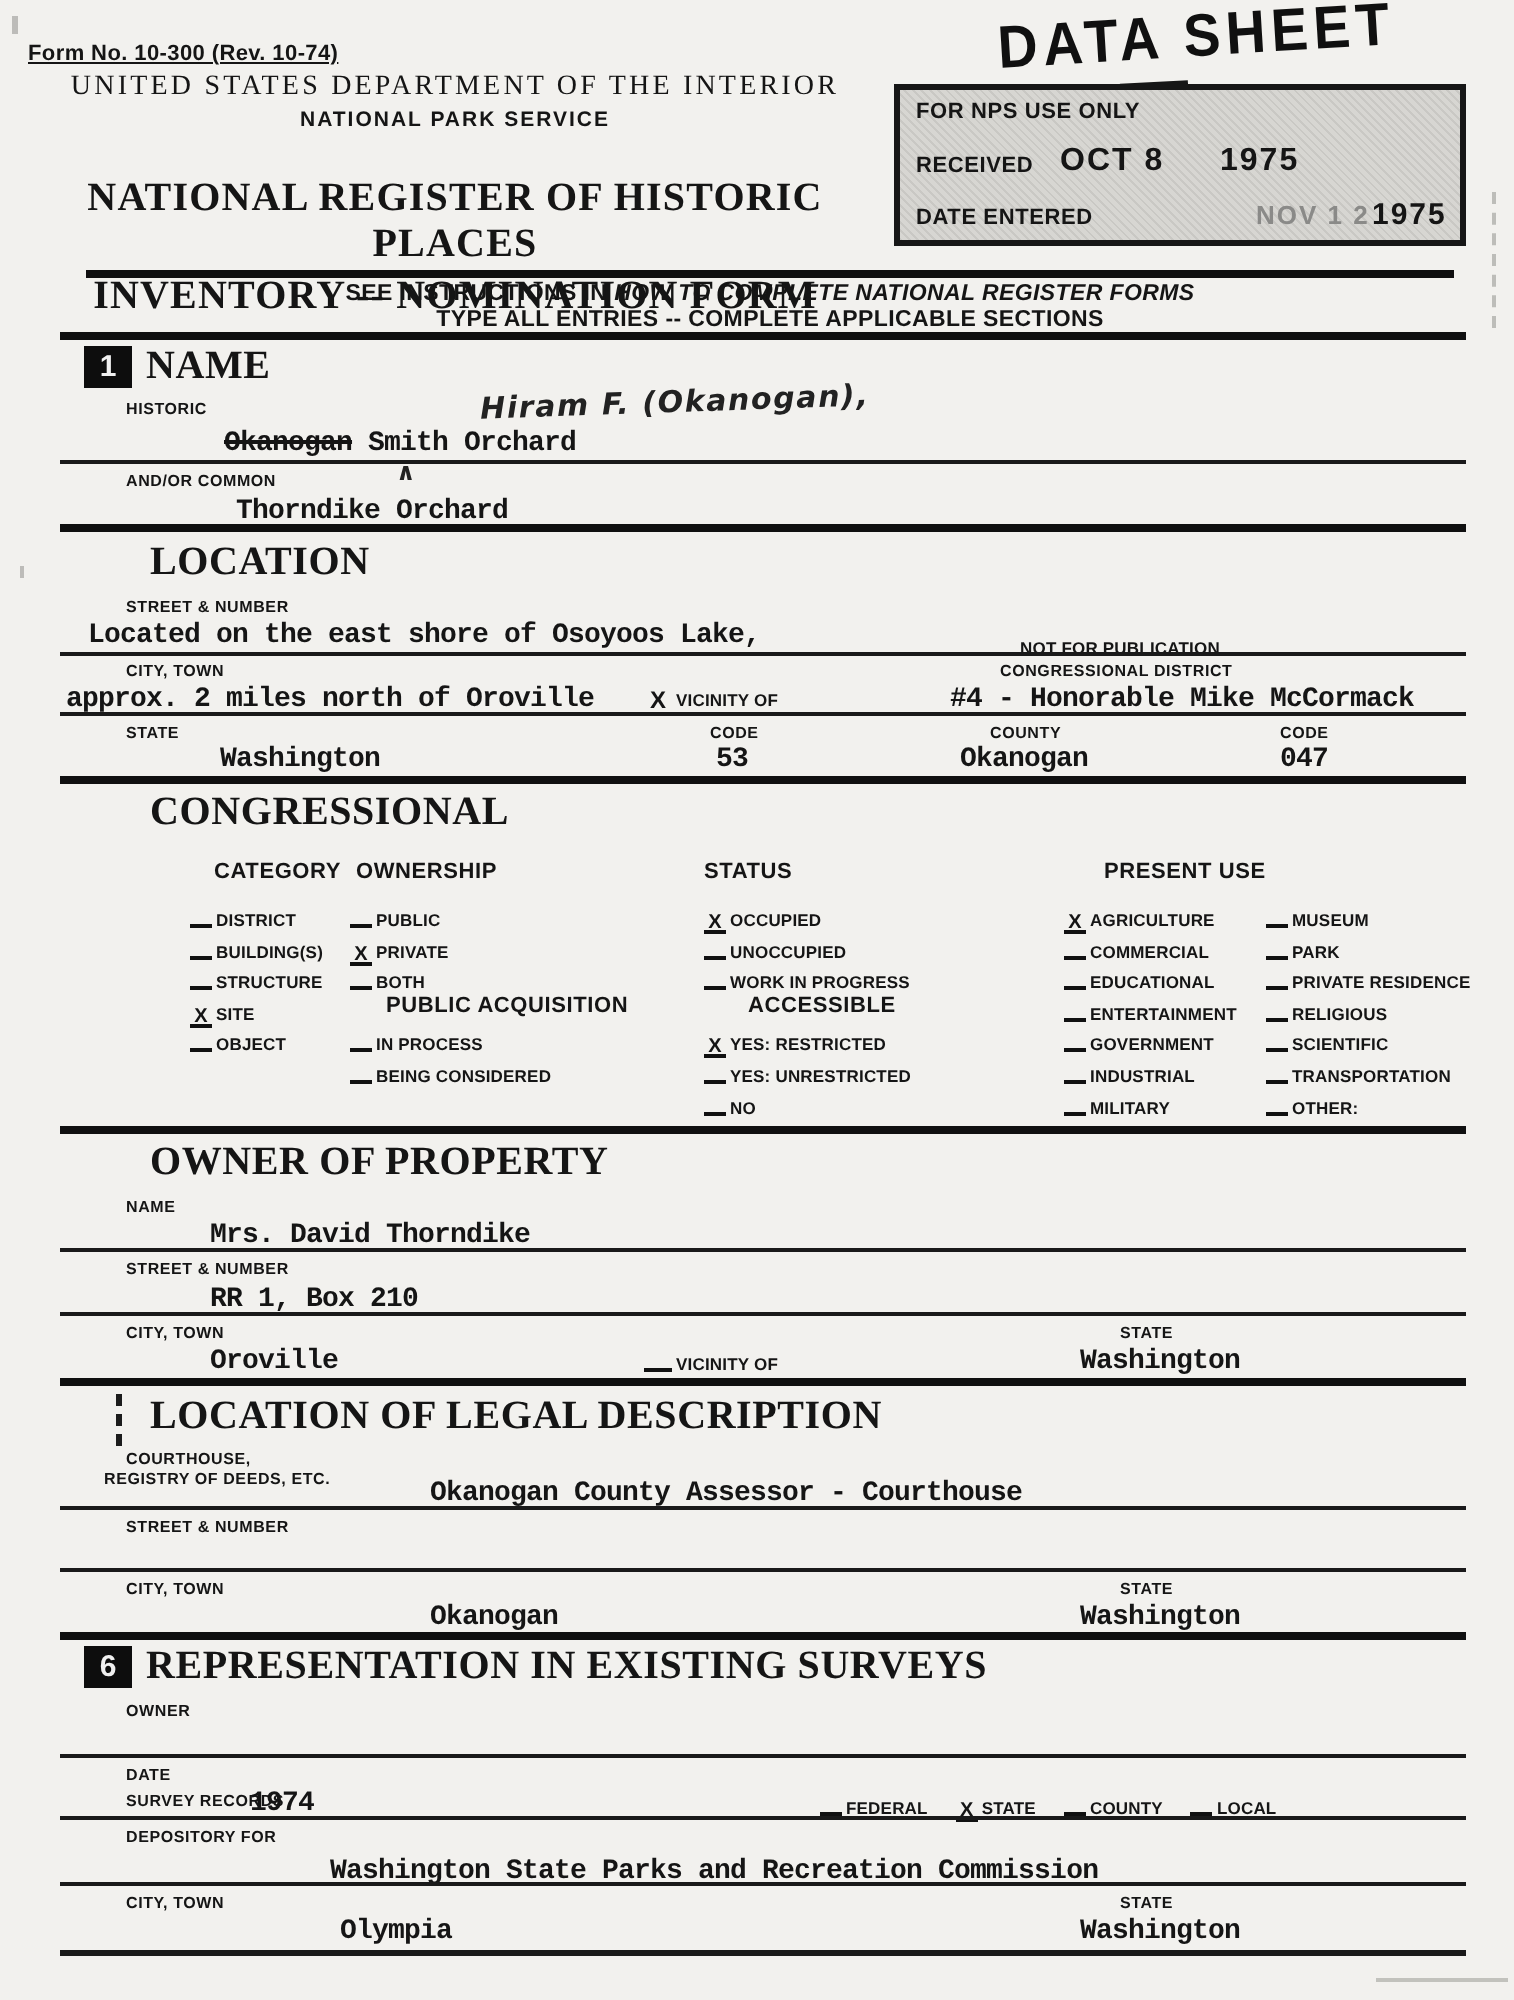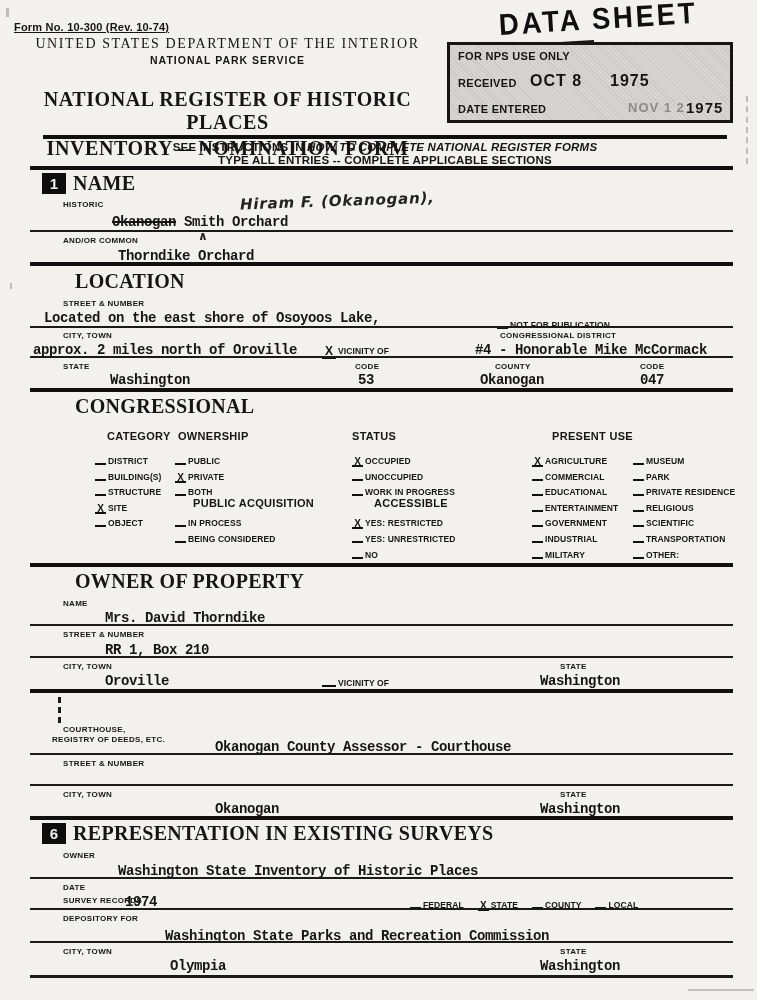--- a/index.html
+++ b/index.html
@@ -200,6 +200,7 @@
   <div class="hline th" style="left:30px;top:689px;width:703px;"></div>
 
   <div class="abs legal-dash" style="left:58px;top:697px;"></div>
+  <div class="abs sh" style="left:75px;top:697px;">LOCATION OF LEGAL DESCRIPTION</div>
   <div class="abs sl" style="left:63px;top:725px;">COURTHOUSE,</div>
   <div class="abs sl" style="left:52px;top:735px;">REGISTRY OF DEEDS, ETC.</div>
   <div class="abs tv" style="left:215px;top:740px;">Okanogan County Assessor - Courthouse</div>

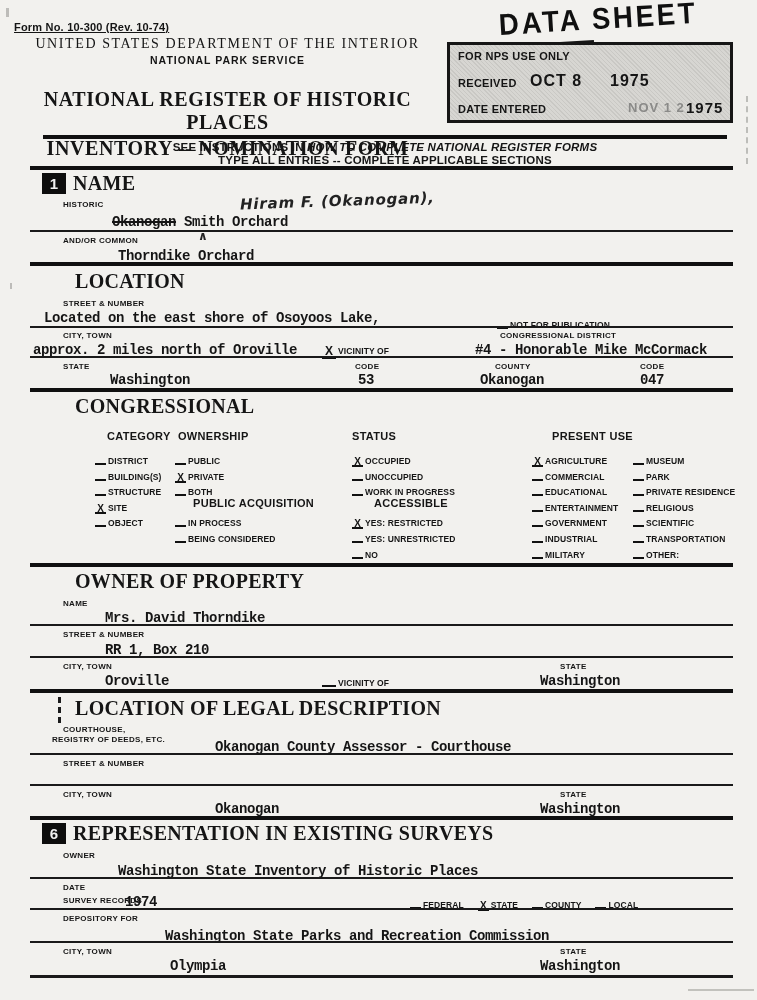--- a/index.html
+++ b/index.html
@@ -217,7 +217,6 @@
   <div class="abs numbox" style="left:42px;top:823px;">6</div>
   <div class="abs sh" style="left:73px;top:822px;">REPRESENTATION IN EXISTING SURVEYS</div>
   <div class="abs sl" style="left:63px;top:851px;">OWNER</div>
-  <div class="abs tv" style="left:118px;top:864px;">Washington State Inventory of Historic Places</div>
   <div class="hline" style="left:30px;top:877px;width:703px;"></div>
   <div class="abs sl" style="left:63px;top:883px;">DATE</div>
   <div class="abs tv" style="left:125px;top:895px;text-align:center;">1974</div>

